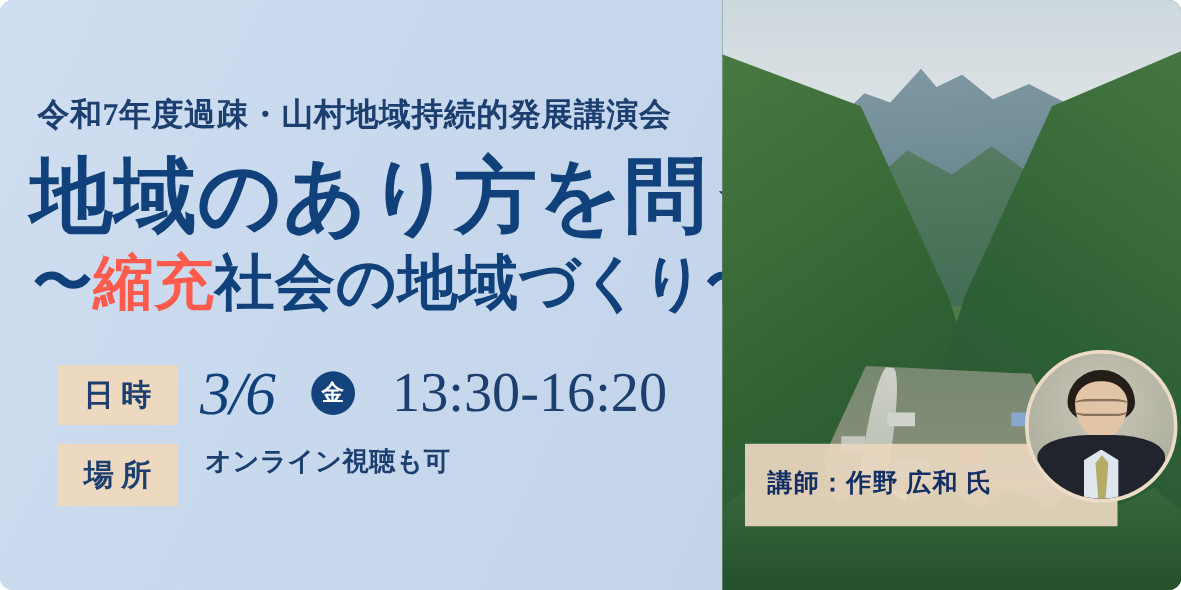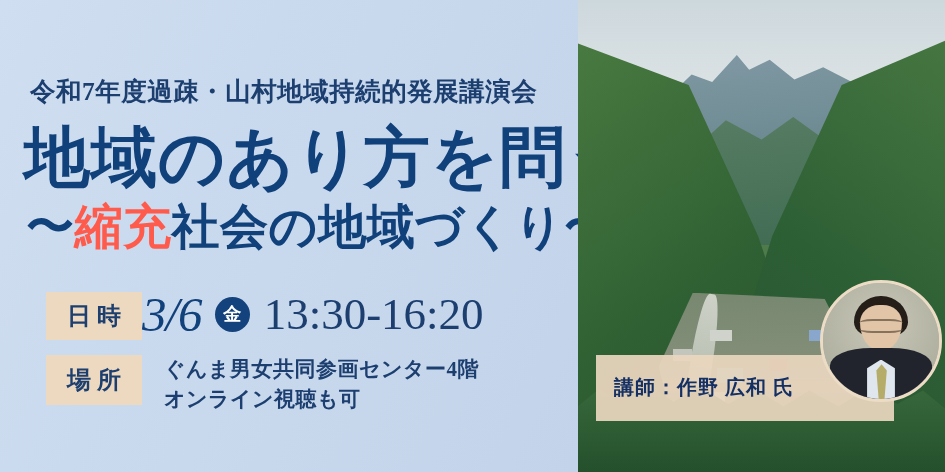--- a/index.html
+++ b/index.html
@@ -18,6 +18,7 @@
     height: 472px;
     overflow: hidden;
     background: linear-gradient(100deg, #cddcef 0%, #c7d7ec 45%, #c3d4ea 100%);
+    border-radius: 10px;
   }
 
   

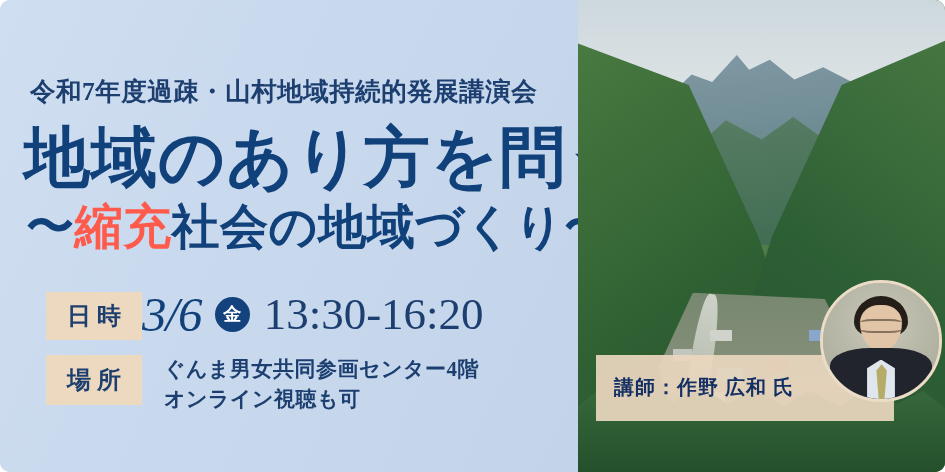--- a/index.html
+++ b/index.html
@@ -101,7 +101,9 @@
   .date-wrap {
     display: flex;
     align-items: center;
+    margin-left: 18px;
     height: 44px;
+    gap: 16px;
   }
   .date-big {
     font-size: 49px;

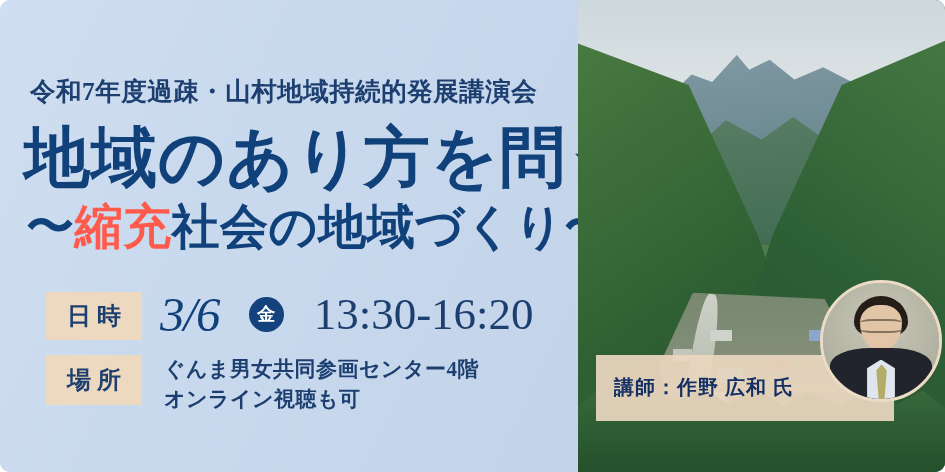--- a/index.html
+++ b/index.html
@@ -340,7 +340,6 @@
       <div class="row row-place">
         <div class="tag tag-place">場所</div>
         <div class="place-lines">
-          <div>ぐんま男女共同参画センター4階</div>
           <div>オンライン視聴も可</div>
         </div>
       </div>

